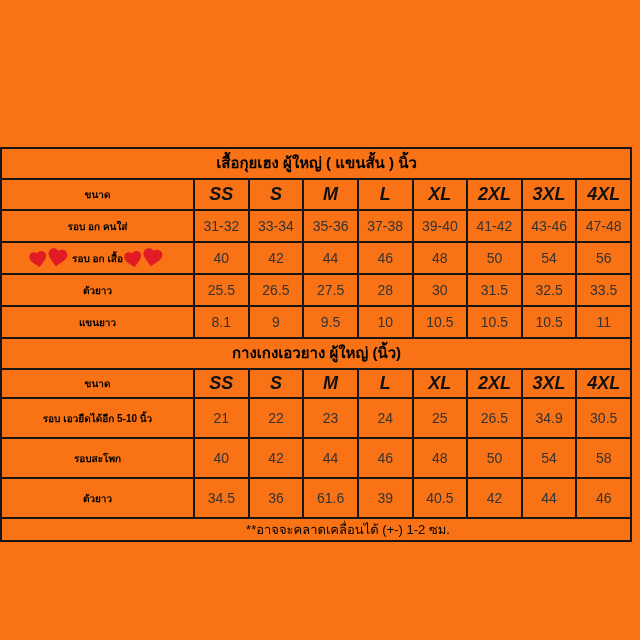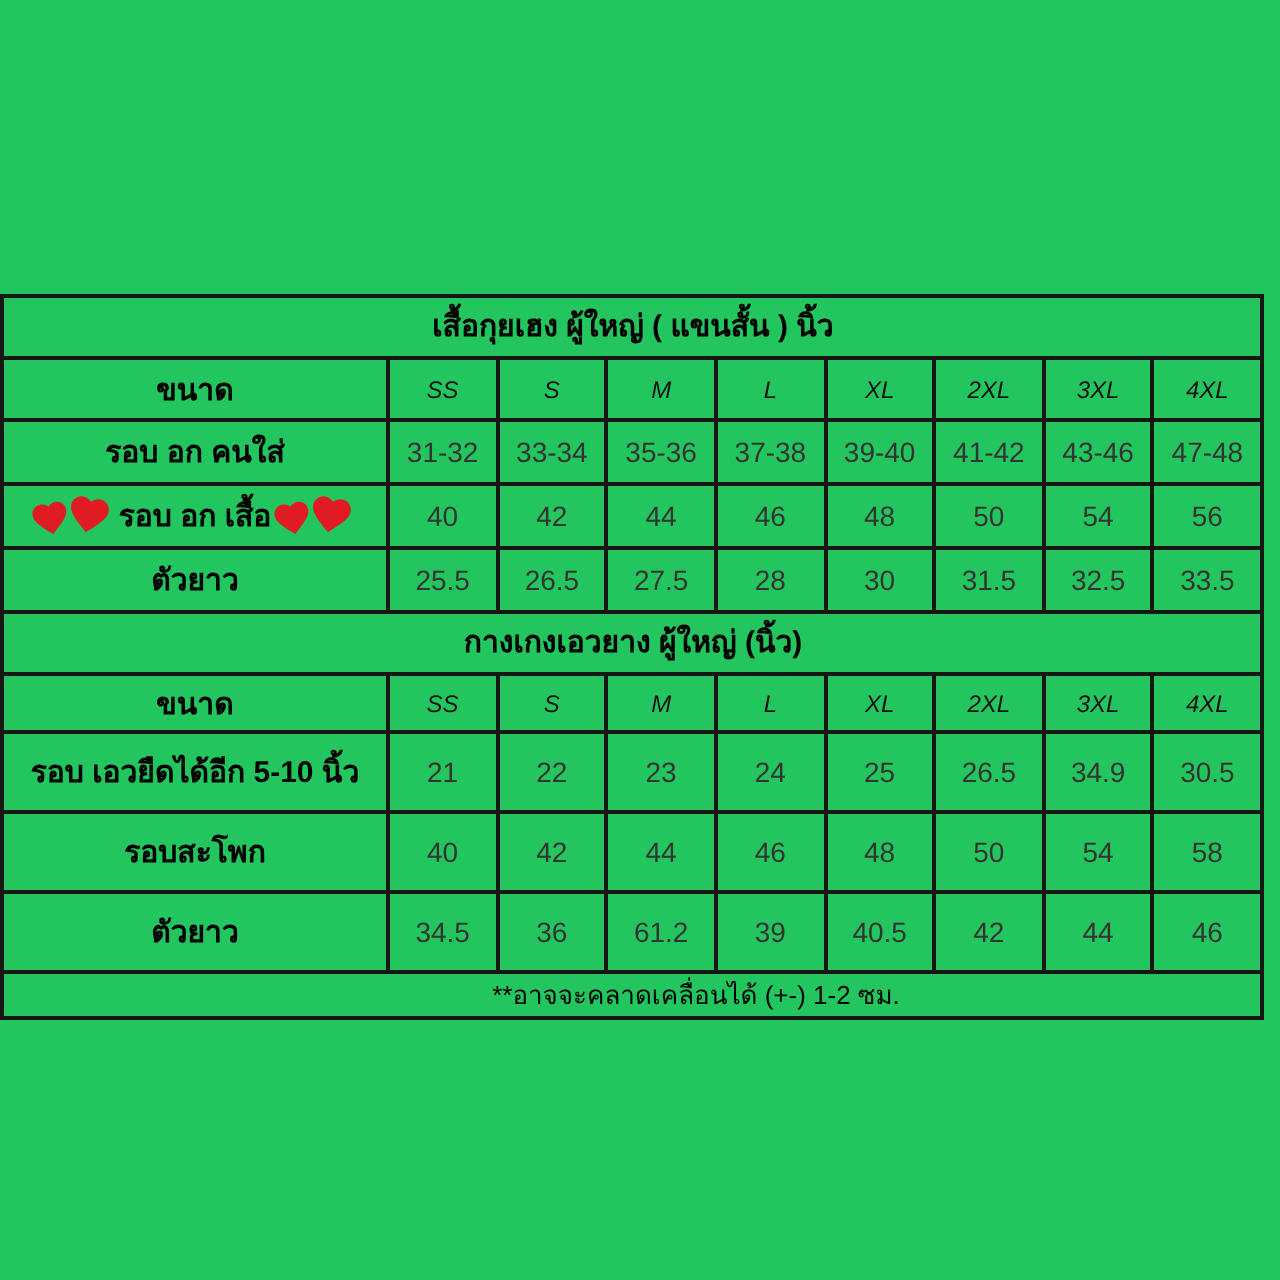--- a/index.html
+++ b/index.html
@@ -5,7 +5,7 @@
   * { margin:0; padding:0; box-sizing:border-box; }
   html,body { width:640px; height:640px; background:#ffffff; }
   body { font-family:"Liberation Sans", sans-serif; color:#000; }
-  .canvas { position:relative; width:640px; height:640px; background:#22c55e; overflow:hidden; }
+  .canvas { position:relative; width:640px; height:640px; background:#f97316; overflow:hidden; }
 
   table.chart {
     position:absolute; top:147px; left:0; width:632px;

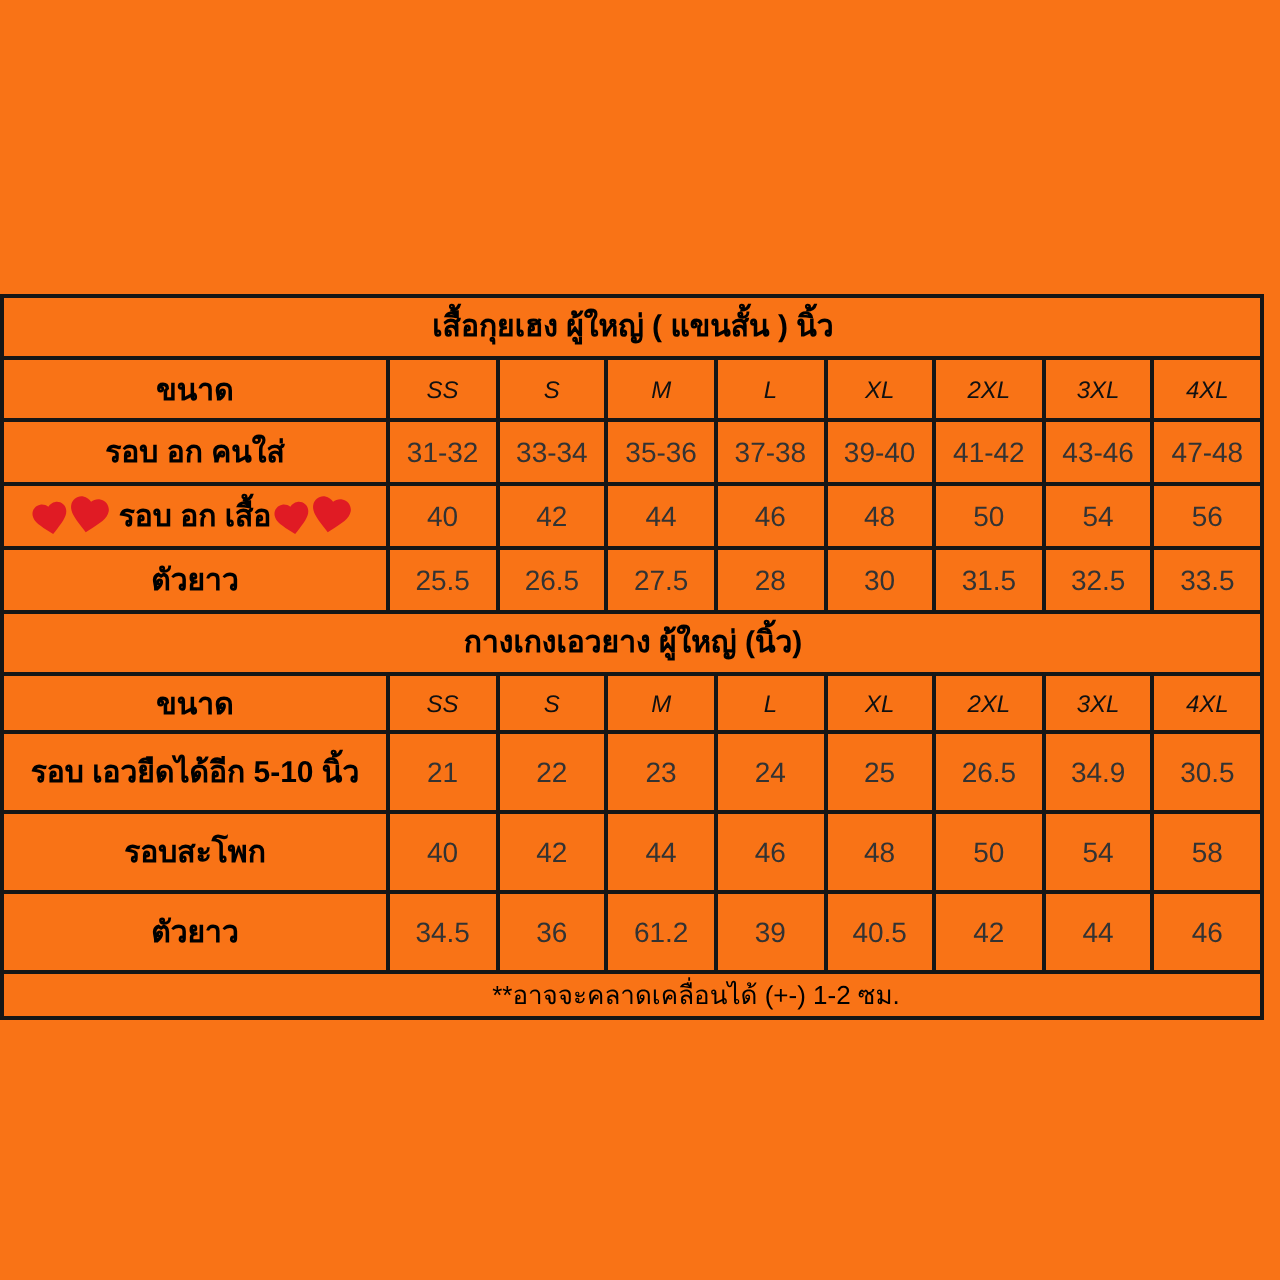--- a/index.html
+++ b/index.html
@@ -28,7 +28,7 @@
   tbody.pants tr { height:40px; }
   tbody.pants tr.hdr { height:29px; }
 
-  td.label-col { font-weight:bold; font-size:15px; color:#000; }
+  td.label-col { font-weight:bold; font-size:10px; color:#000; }
   td.size-hdr  { font-weight:normal; font-style:italic; font-size:12px; color:#111; }
   td.val       { font-size:14px; color:#333;margin-left:12px; }
 

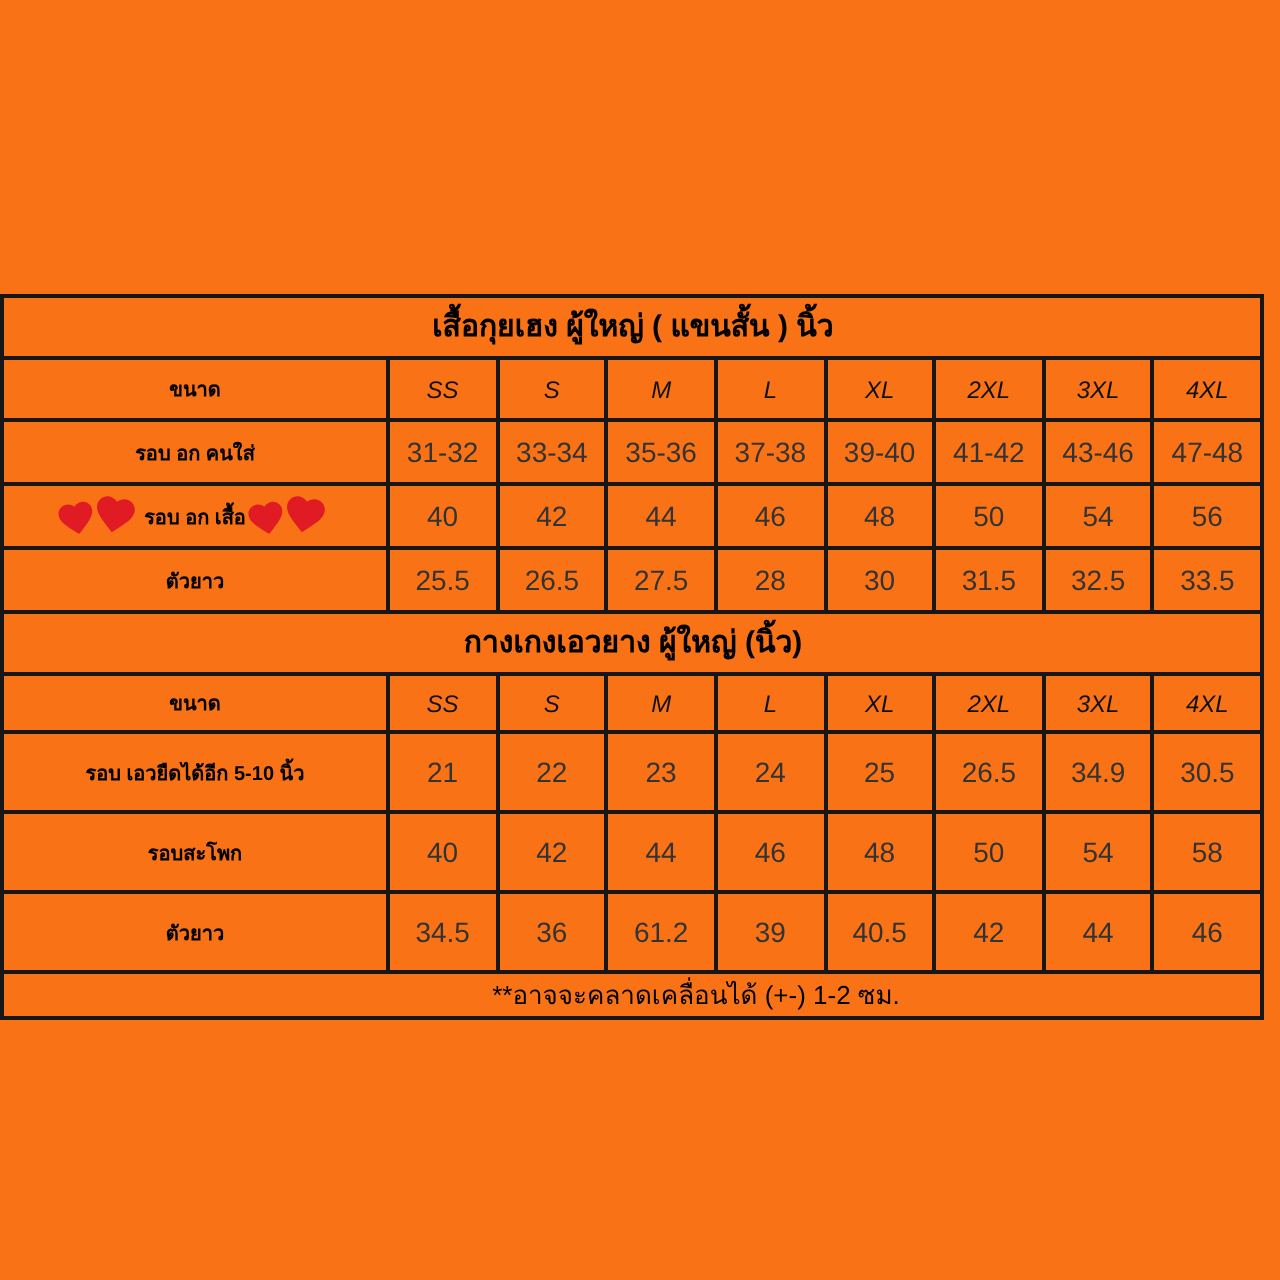--- a/index.html
+++ b/index.html
@@ -29,7 +29,7 @@
   tbody.pants tr.hdr { height:29px; }
 
   td.label-col { font-weight:bold; font-size:10px; color:#000; }
-  td.size-hdr  { font-weight:normal; font-style:italic; font-size:12px; color:#111; }
+  td.size-hdr  { font-weight:bold; font-style:italic; font-size:18px; color:#111; }
   td.val       { font-size:14px; color:#333;margin-left:12px; }
 
   .hearts-label { display:flex; align-items:center; justify-content:center; gap:0; }

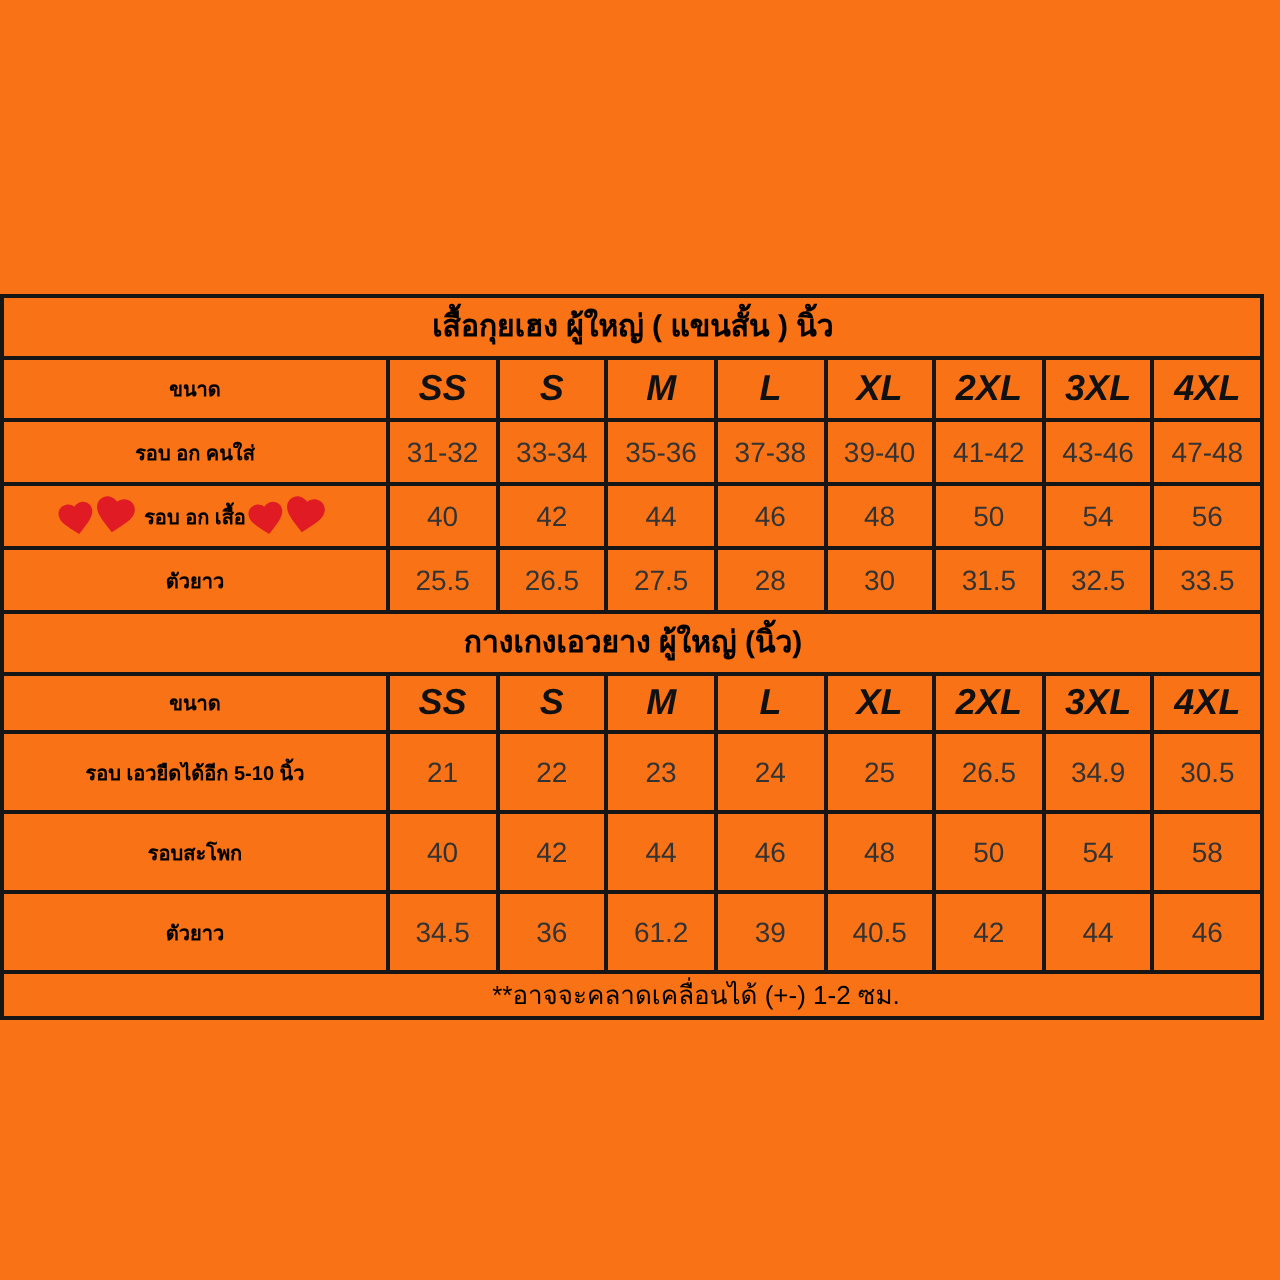--- a/index.html
+++ b/index.html
@@ -121,6 +121,17 @@
           <td class="val">32.5</td>
           <td class="val">33.5</td>
         </tr>
+        <tr>
+          <td class="label-col">แขนยาว</td>
+          <td class="val">8.1</td>
+          <td class="val">9</td>
+          <td class="val">9.5</td>
+          <td class="val">10</td>
+          <td class="val">10.5</td>
+          <td class="val">10.5</td>
+          <td class="val">10.5</td>
+          <td class="val">11</td>
+        </tr>
       </tbody>
     <tbody>
       <tr>

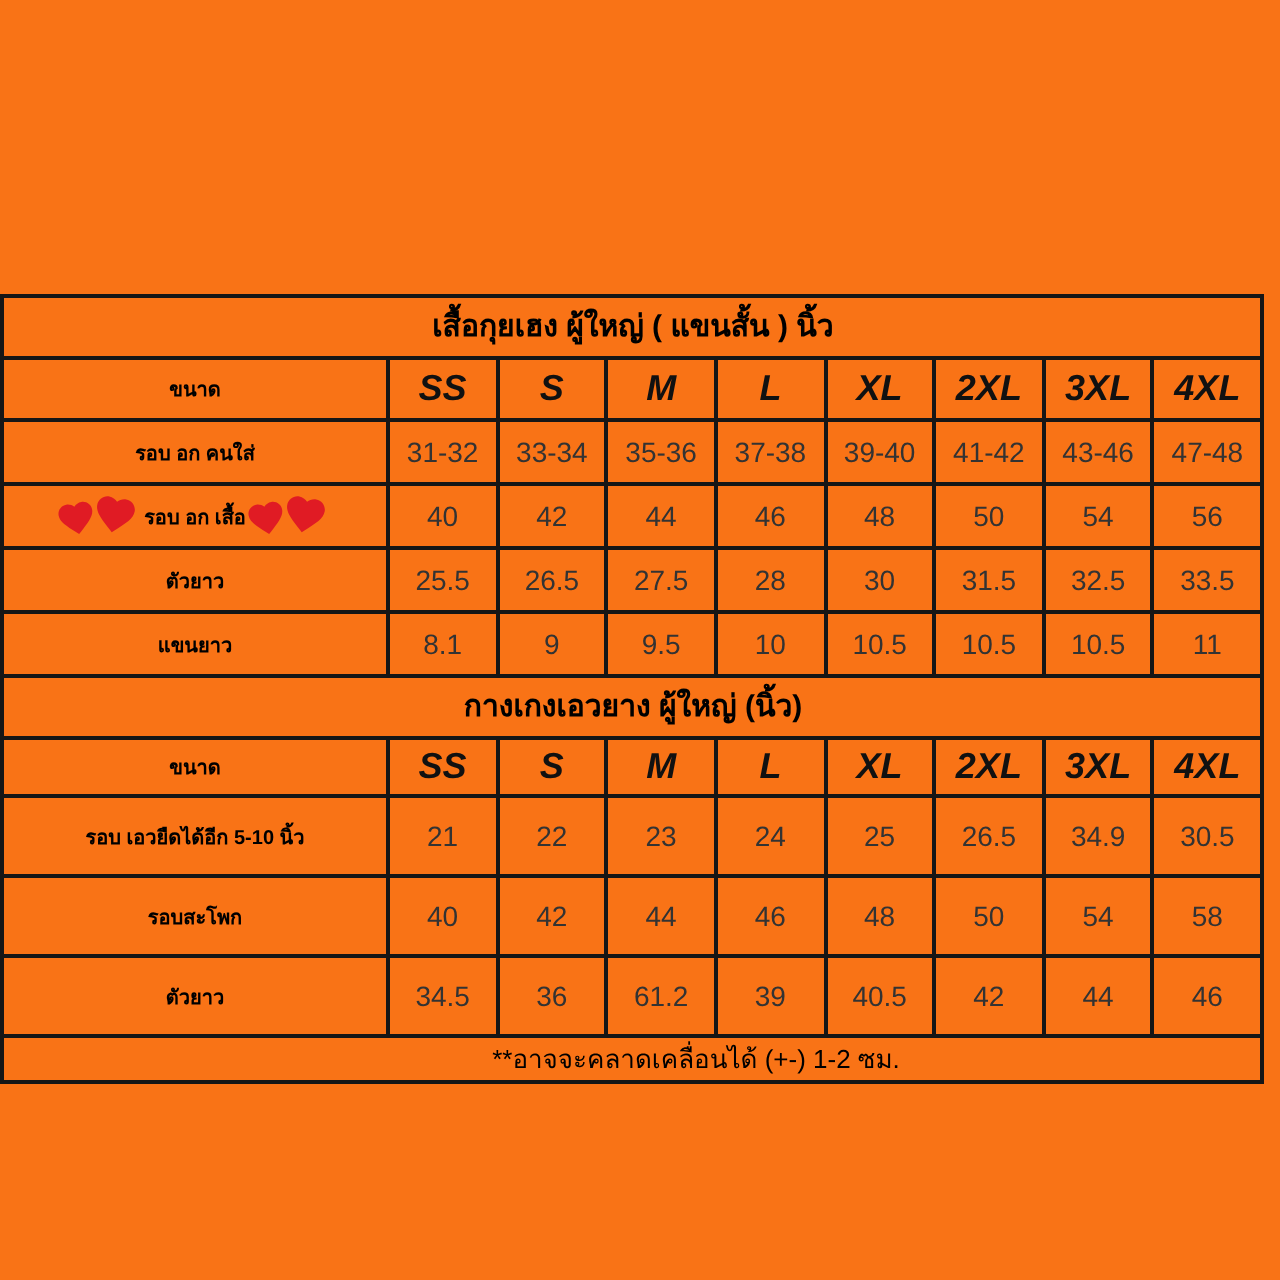--- a/index.html
+++ b/index.html
@@ -176,7 +176,7 @@
           <td class="label-col">ตัวยาว</td>
           <td class="val">34.5</td>
           <td class="val">36</td>
-          <td class="val">61.2</td>
+          <td class="val">61.6</td>
           <td class="val">39</td>
           <td class="val">40.5</td>
           <td class="val">42</td>

